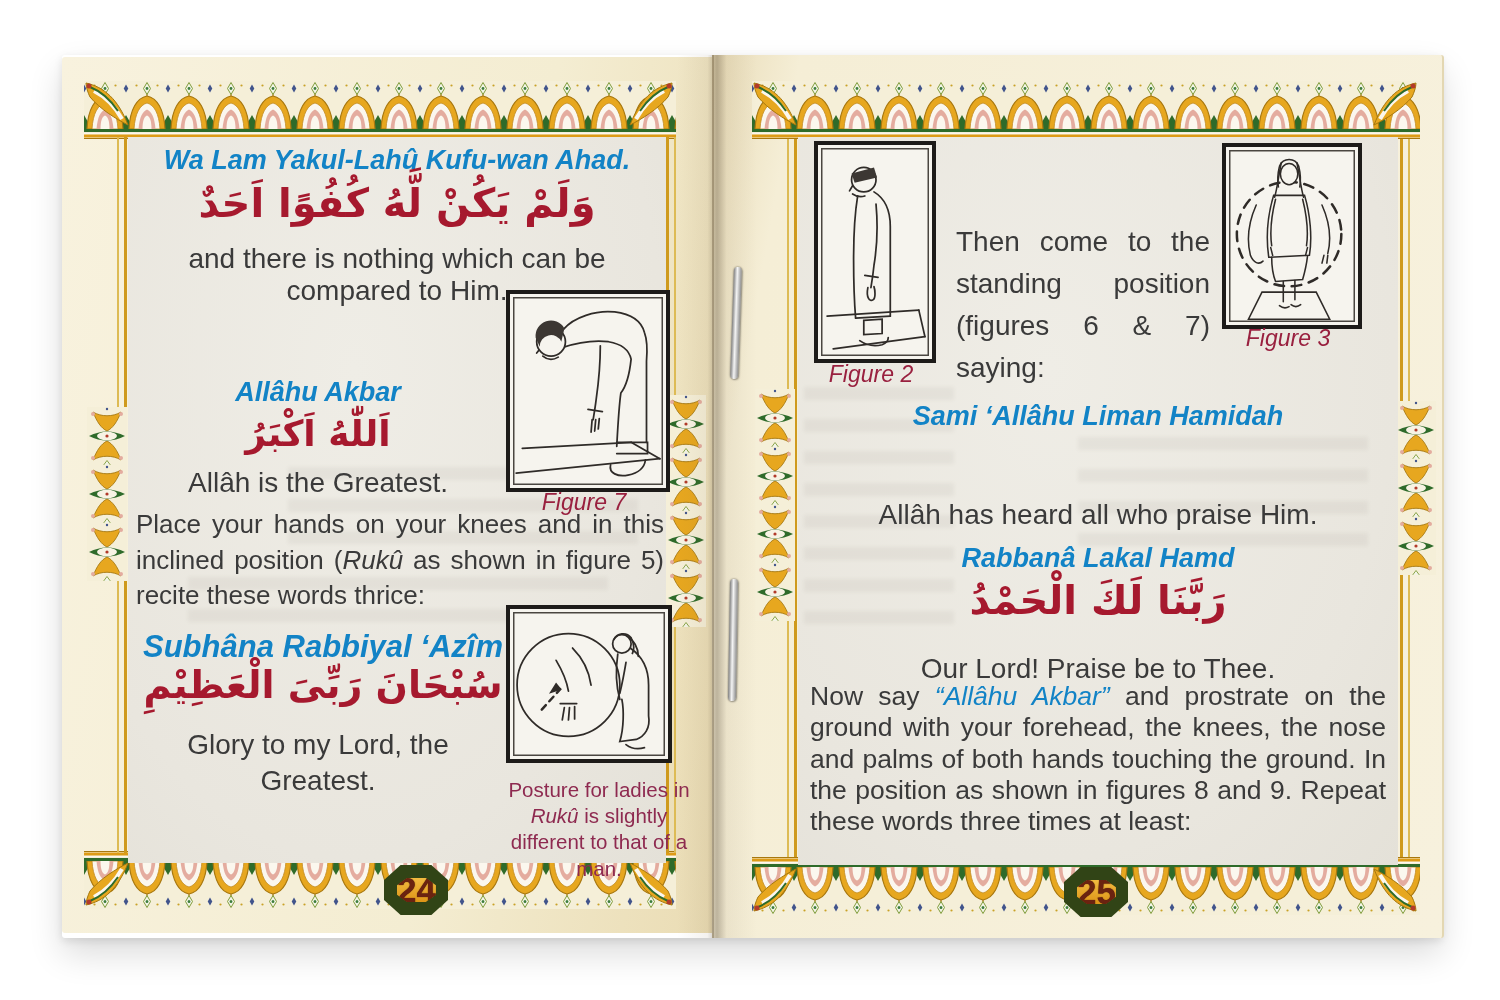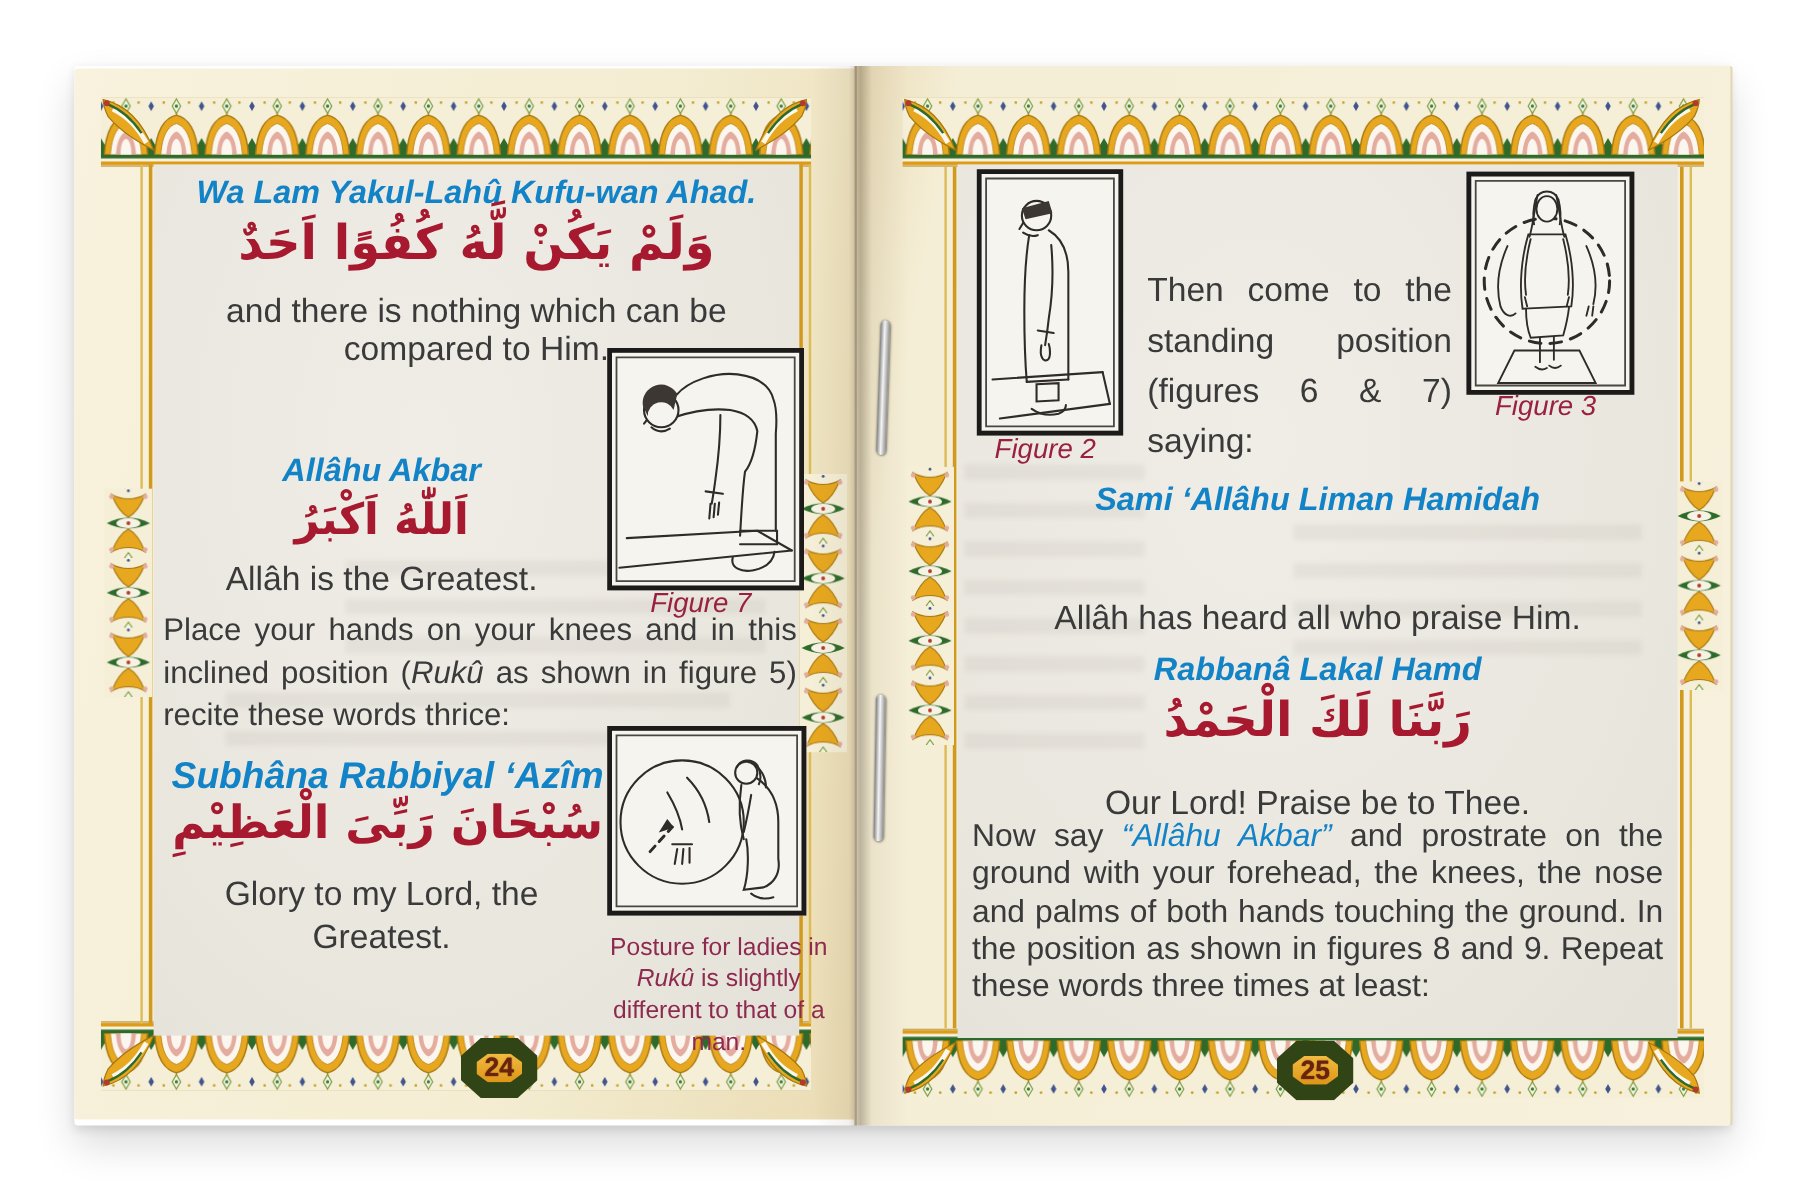--- a/index.html
+++ b/index.html
@@ -44,7 +44,7 @@
   .badge-inner { flex:1; margin:13px;
            clip-path:polygon(26% 0,74% 0,100% 30%,100% 70%,74% 100%,26% 100%,0 70%,0 30%);
            background:linear-gradient(#f2bb40,#dd9517); color:#6b2310; font-weight:bold;
-           font-size:22px; display:flex; align-items:center; justify-content:center;
+           font-size:35px; display:flex; align-items:center; justify-content:center;
            text-shadow:0 0 1px #3a1205; }
 
   .ghost { position:absolute; opacity:.45; filter:blur(2px);

